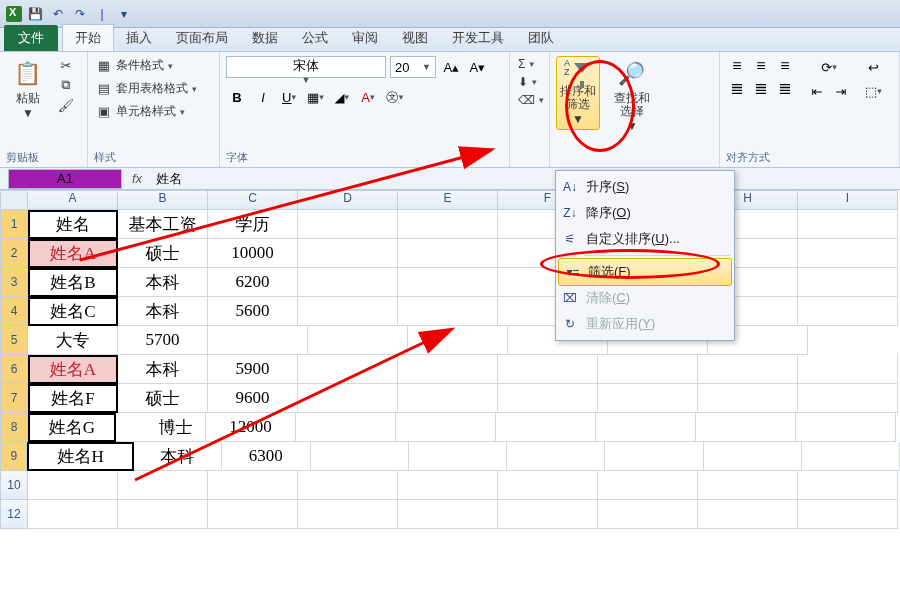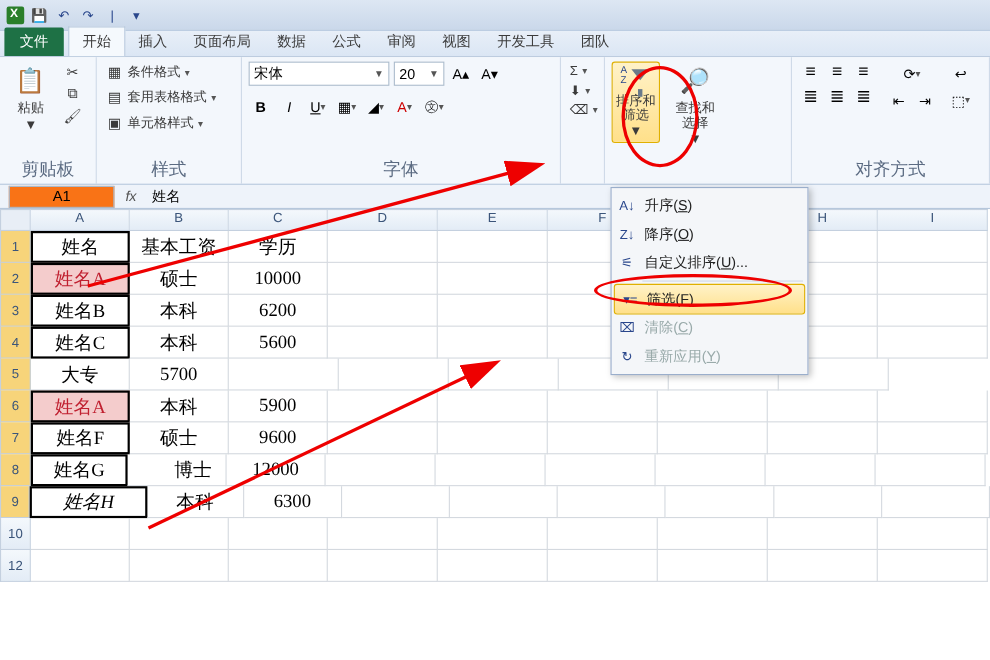--- a/index.html
+++ b/index.html
@@ -30,7 +30,7 @@
   .smallrow .ic { width:16px; height:16px; display:flex; align-items:center; justify-content:center; font-size:13px; }
 
   .fontbox, .sizebox { height:22px; border:1px solid #abc; background:#fff; font-size:13px; padding:0 4px; display:flex; align-items:center; justify-content:space-between; }
-  .fontbox { width:128px; } .sizebox { width:46px; }
+  .fontbox { width:160px;flex-direction:column; } .sizebox { width:46px; }
   .drop { font-size:9px; color:#555; }
   .btnrow { display:flex; gap:4px; margin-top:6px; }
   .rb { min-width:22px; height:22px; border:1px solid transparent; display:flex; align-items:center; justify-content:center; font-size:13px; cursor:pointer; padding:0 2px; }

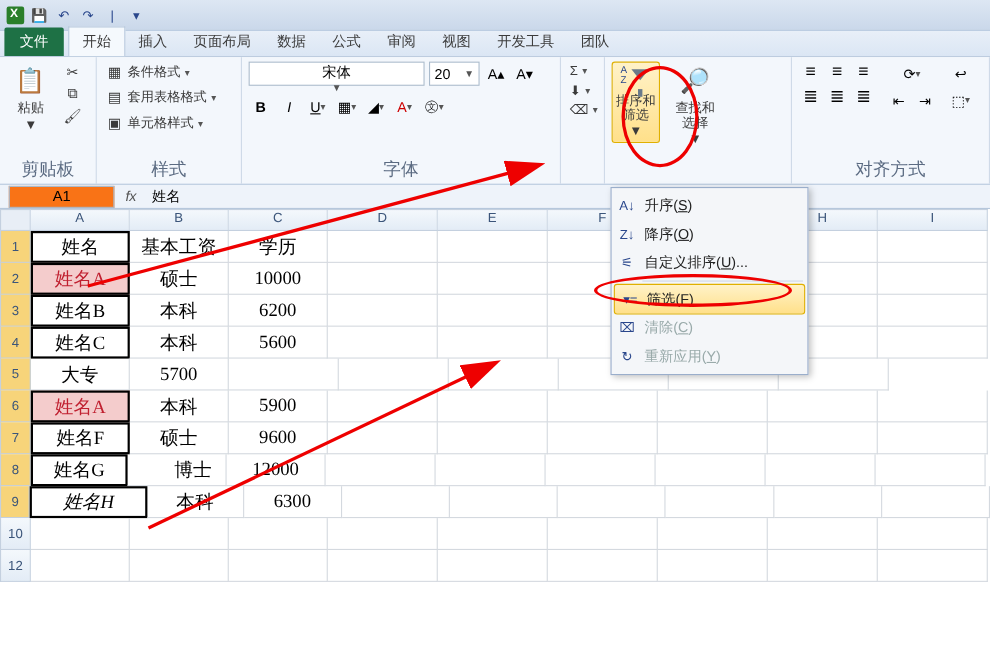--- a/index.html
+++ b/index.html
@@ -19,7 +19,7 @@
 
   .ribbon { height:116px; background:#f3f7fc; border-bottom:1px solid #b6c7dc; display:flex; position:relative; }
   .group { border-right:1px solid #cfdae8; padding:4px 6px 2px 6px; display:flex; flex-direction:column; justify-content:space-between; }
-  .group-label { text-align:center; font-size:16px; color:#5b6b82; padding-top:2px; }
+  .group-label { font-size:11px; color:#5b6b82; padding-top:2px; }
   .group-body { display:flex; align-items:flex-start; gap:6px; }
 
   .bigbtn { width:44px; display:flex; flex-direction:column; align-items:center; gap:2px; padding:2px; cursor:pointer; }

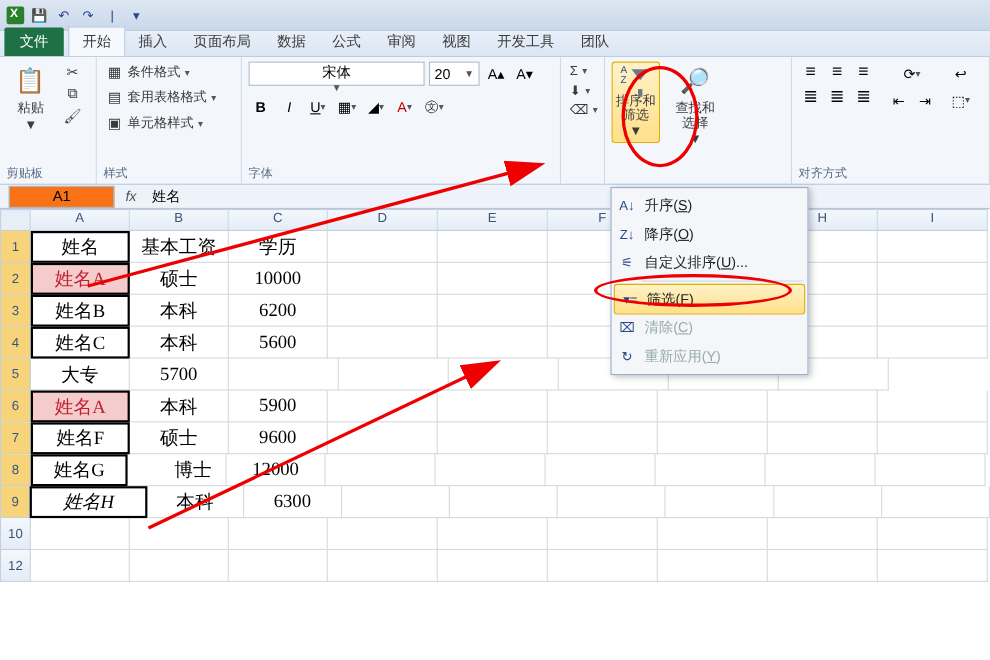--- a/index.html
+++ b/index.html
@@ -45,7 +45,7 @@
   .ab { width:22px; height:20px; display:flex; align-items:center; justify-content:center; border:1px solid transparent; cursor:pointer; }
 
   .namebox-row { height:22px; background:#eef3fa; border-bottom:1px solid #b6c7dc; display:flex; align-items:center; font-size:13px; }
-  .namebox { width:96px; height:20px; background:#f97316; border:1px solid #abc; margin-left:8px; text-align:center; }
+  .namebox { width:114px; height:20px; background:#a21caf; border:1px solid #abc; margin-left:8px; text-align:center; }
   .fx { padding:0 10px; font-style:italic; color:#555; }
   .formula { flex:1; padding-left:4px; }
 

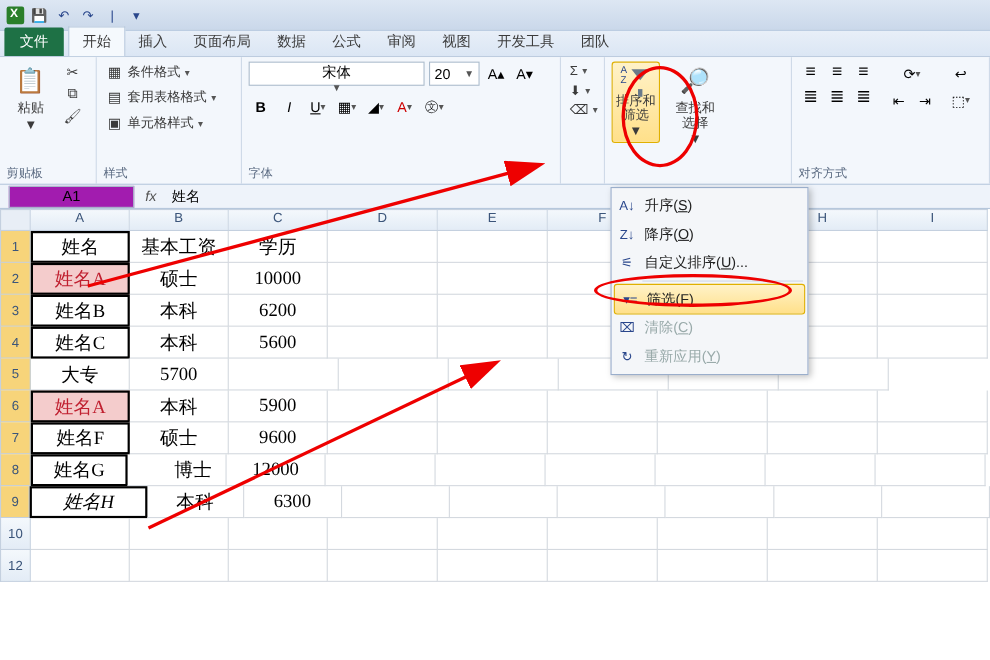--- a/index.html
+++ b/index.html
@@ -365,7 +365,7 @@
     </div>
     <div class="row">
       <div class="rh sel-rh">9</div>
-      <div class="cell cA sel" style="width: 108px; justify-content: center; font-style: italic;">姓名H</div>
+      <div class="cell cA sel" style="width: 108px; justify-content: center;">姓名H</div>
       <div class="cell cB" style="width: 90px; justify-content: center;">本科</div>
       <div class="cell cC" style="width: 90px; justify-content: center;">6300</div>
       <div class="cell cD" style="width: 100px;"></div>

